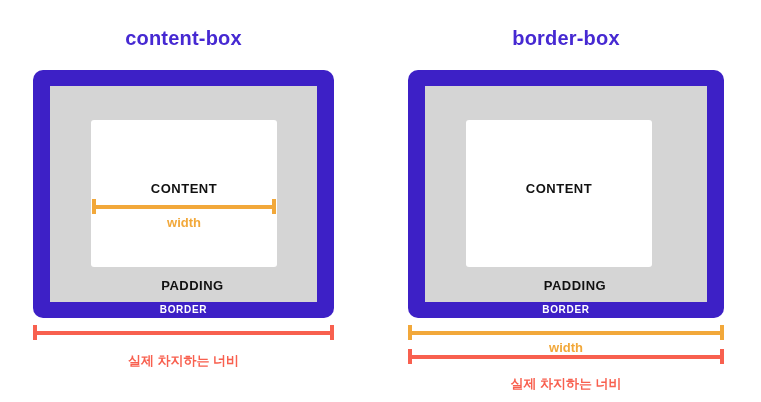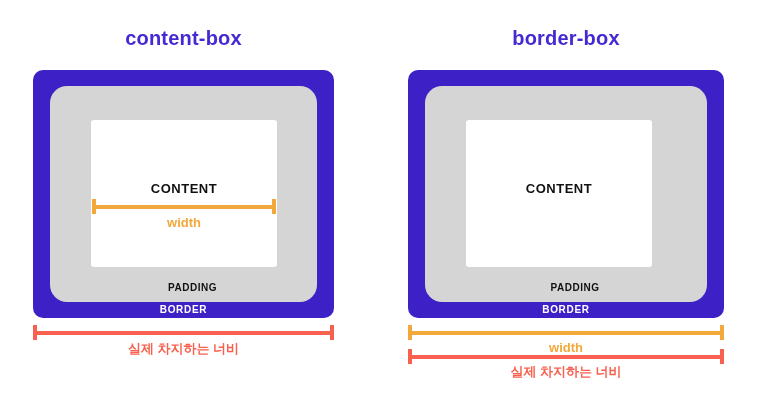--- a/index.html
+++ b/index.html
@@ -22,7 +22,7 @@
   }
   .padding-box {
     position:absolute; top:16px; left:17px; right:17px; height:216px;
-    background:var(--padding-bg); border-radius:17px;
+    background:var(--padding-bg); border-radius:0;
   }
   .content-box {
     position:absolute; top:34px; left:41px; width:186px; height:147px;

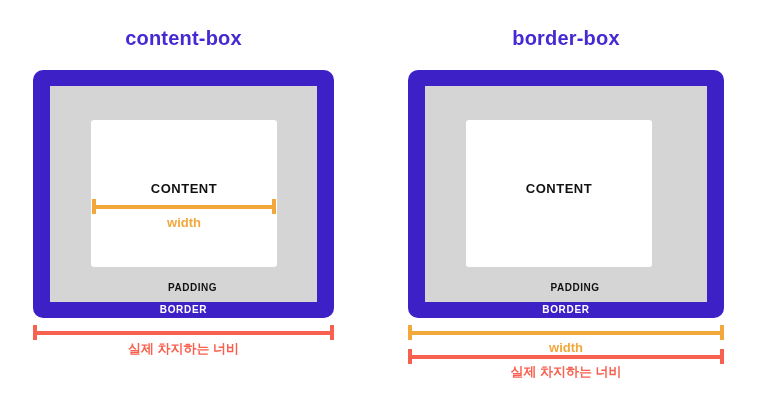--- a/index.html
+++ b/index.html
@@ -35,7 +35,7 @@
   }
   .padding-label {
     position:absolute; bottom:9px; left:18px; right:0; text-align:center;
-    font-size:10px; font-weight:bold; color:var(--dark-text); letter-spacing:0.5px;
+    font-size:13px; font-weight:bold; color:var(--dark-text); letter-spacing:0.5px;
   }
   .border-label {
     position:absolute; bottom:3px; left:0; right:0; text-align:center;

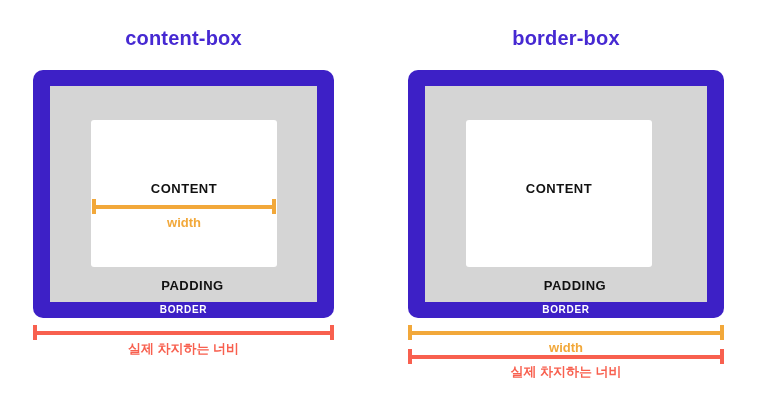--- a/index.html
+++ b/index.html
@@ -63,7 +63,7 @@
   .below-label-2 { position:absolute; top:363px; left:0; right:0; text-align:center; font-size:13px; font-weight:bold; }
 
   .text-width  { color:var(--width-accent); }
-  .text-actual { color:var(--actual-accent); }
+  .text-actual { color:var(--actual-accent);margin-top:12px; }
 </style>
 </head>
 <body>

